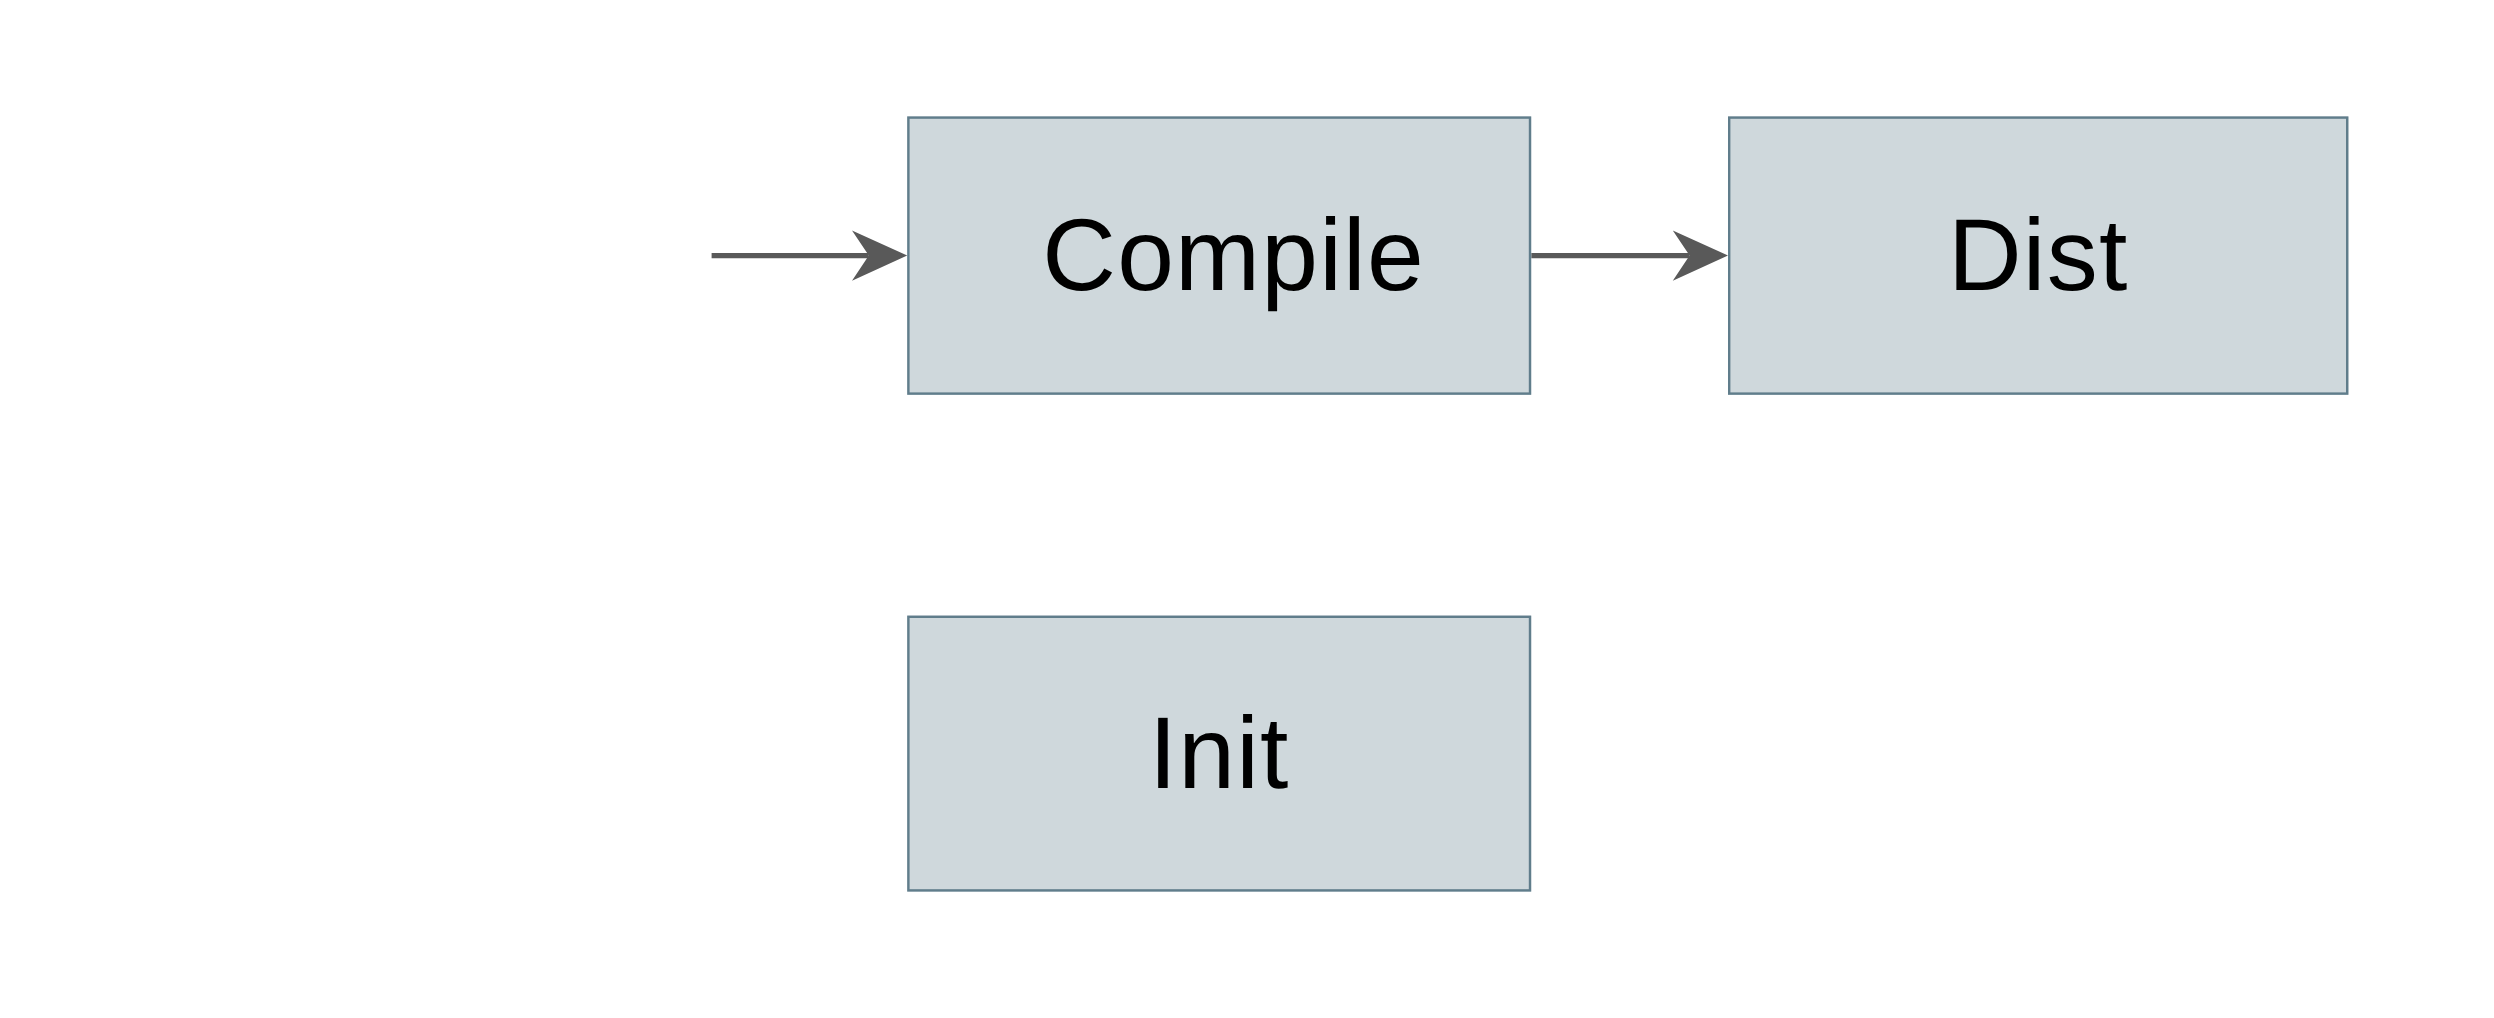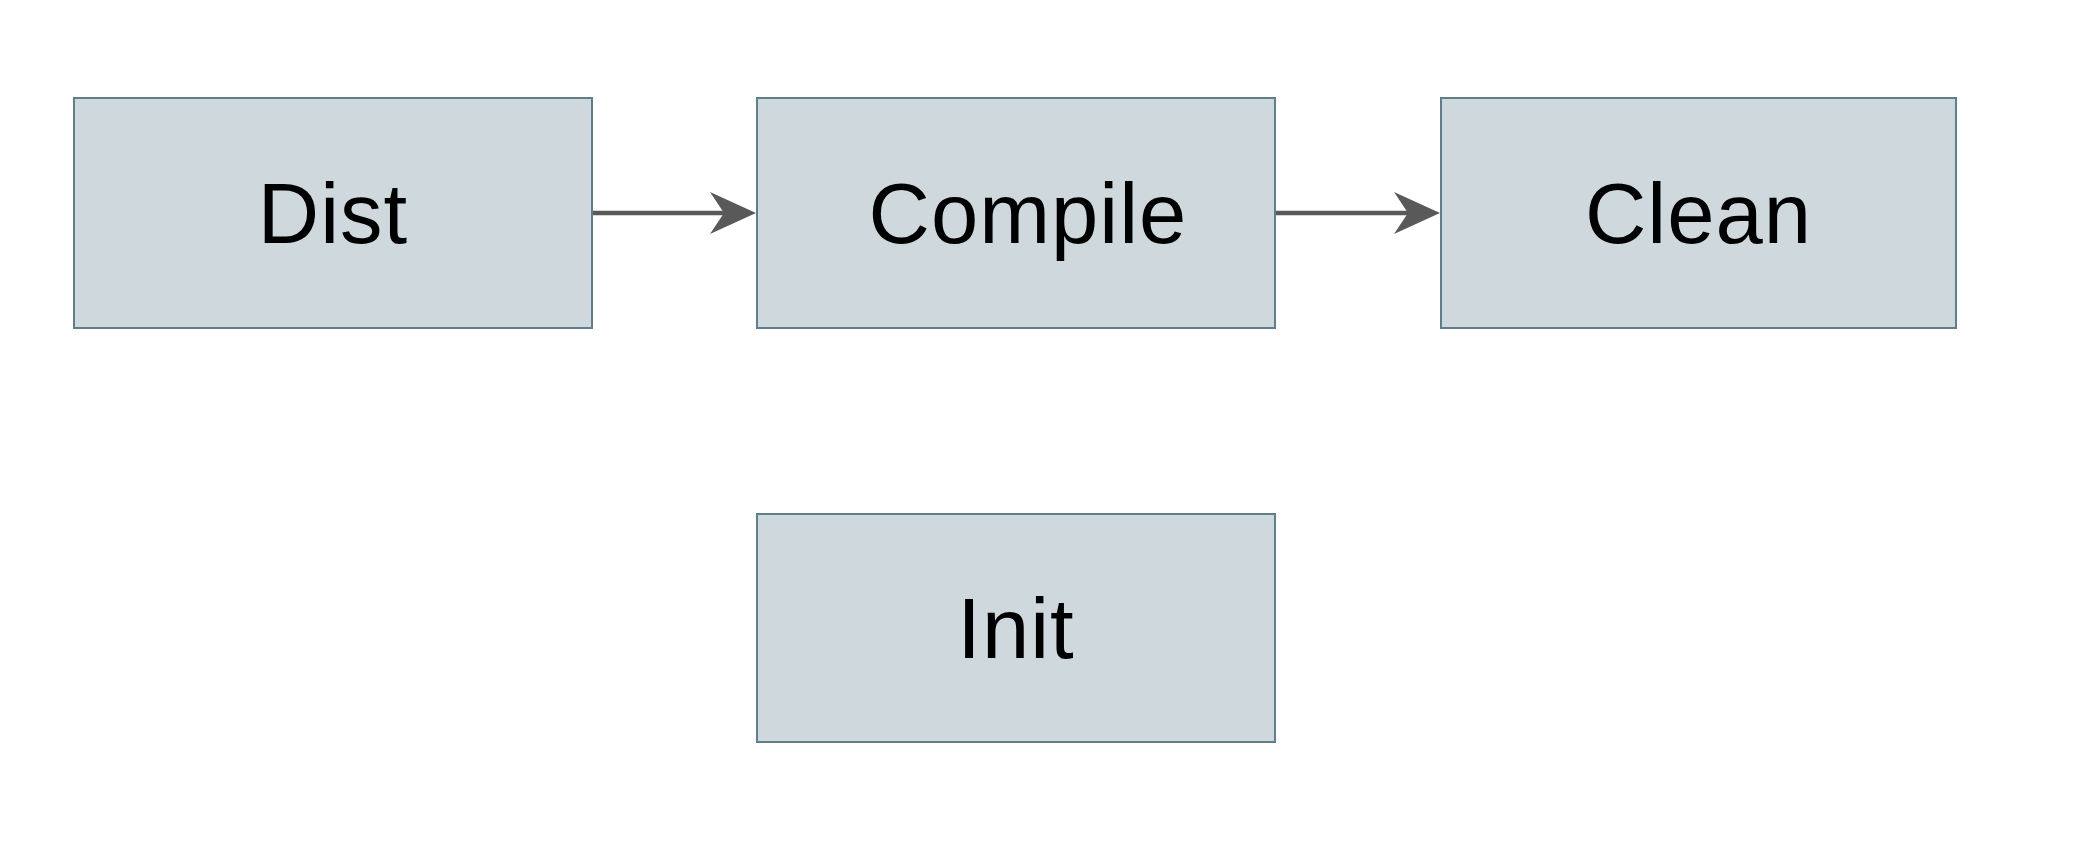--- a/index.html
+++ b/index.html
@@ -54,9 +54,6 @@
       <polygon points="1440,213 1394,192 1408,213 1394,234" fill="#595959"></polygon>
     </svg>
 
-  <div class="node" style="left: 73px; top: 97px; width: 520px; height: 232px;">
-    <span class="label">Dist</span>
-  </div>
 
   <div class="node" style="left: 756px; top: 97px; width: 520px; height: 232px; padding-left: 24px;">
     <span class="label">Compile</span>

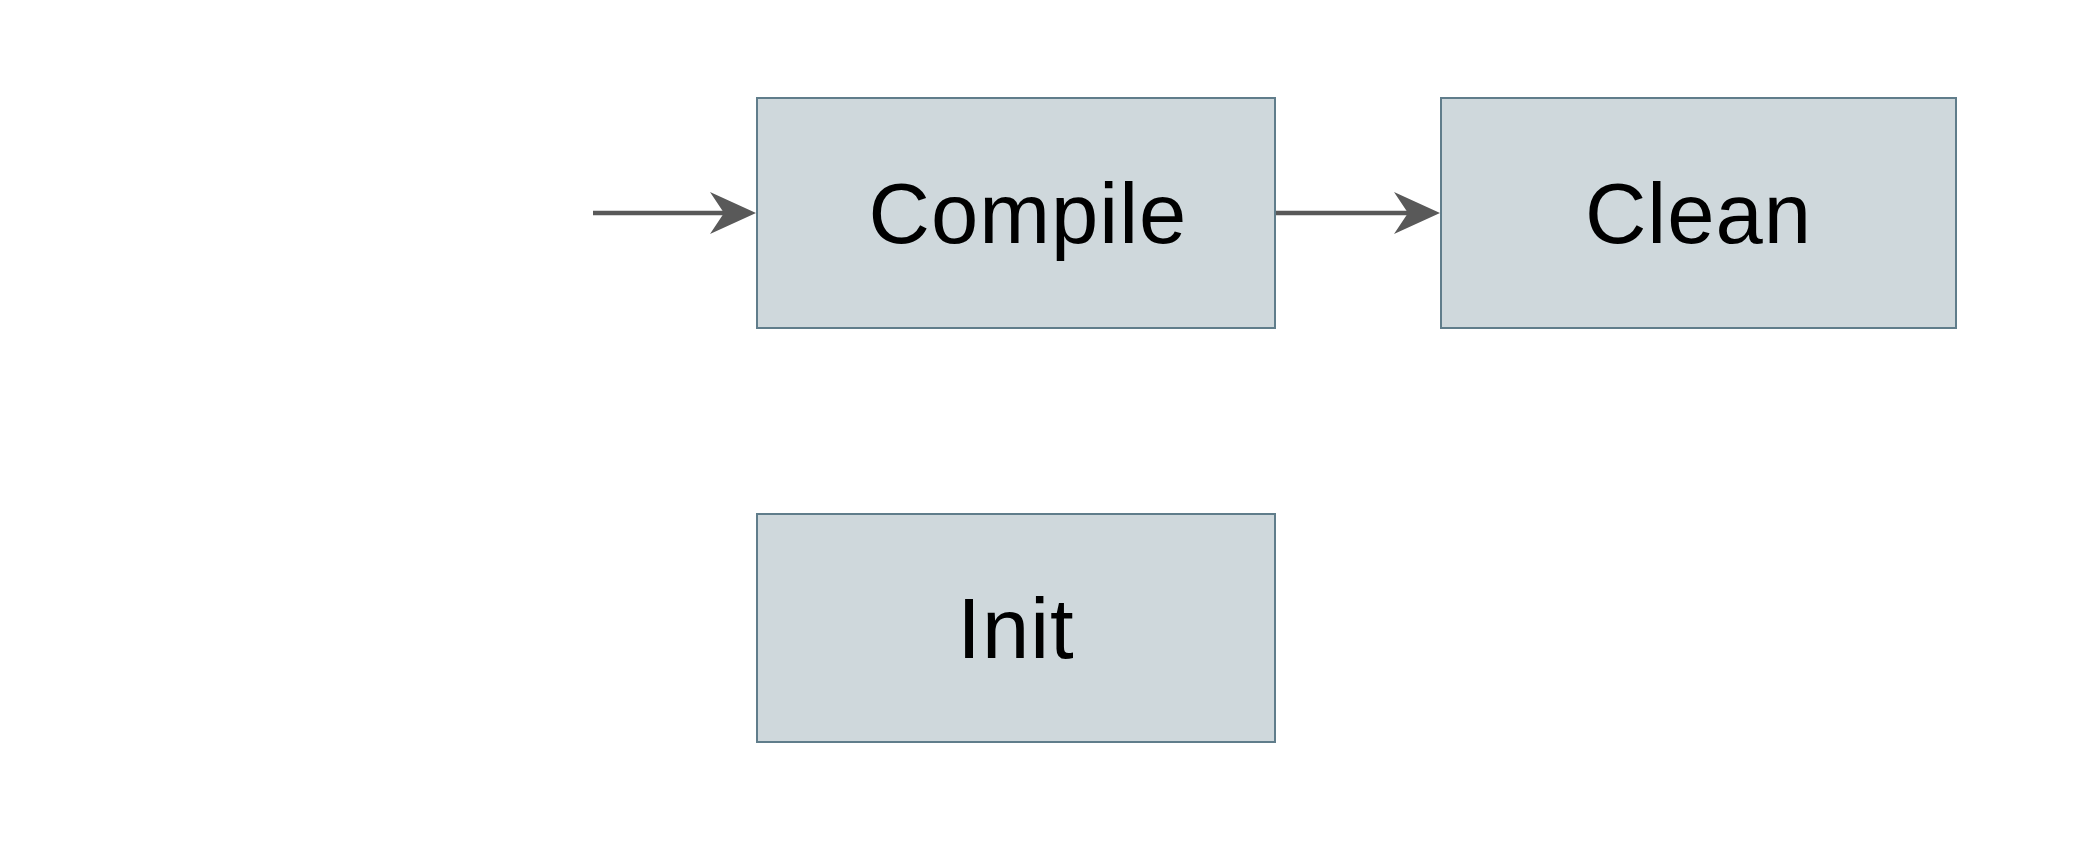--- a/index.html
+++ b/index.html
@@ -60,7 +60,7 @@
   </div>
 
   <div class="node" style="left: 1440px; top: 97px; width: 517px; height: 232px;">
-    <span class="label">Clean</span>
+    <span class="label">Dist</span>
   </div>
 
   <div class="node" style="left: 756px; top: 513px; width: 520px; height: 230px;">

